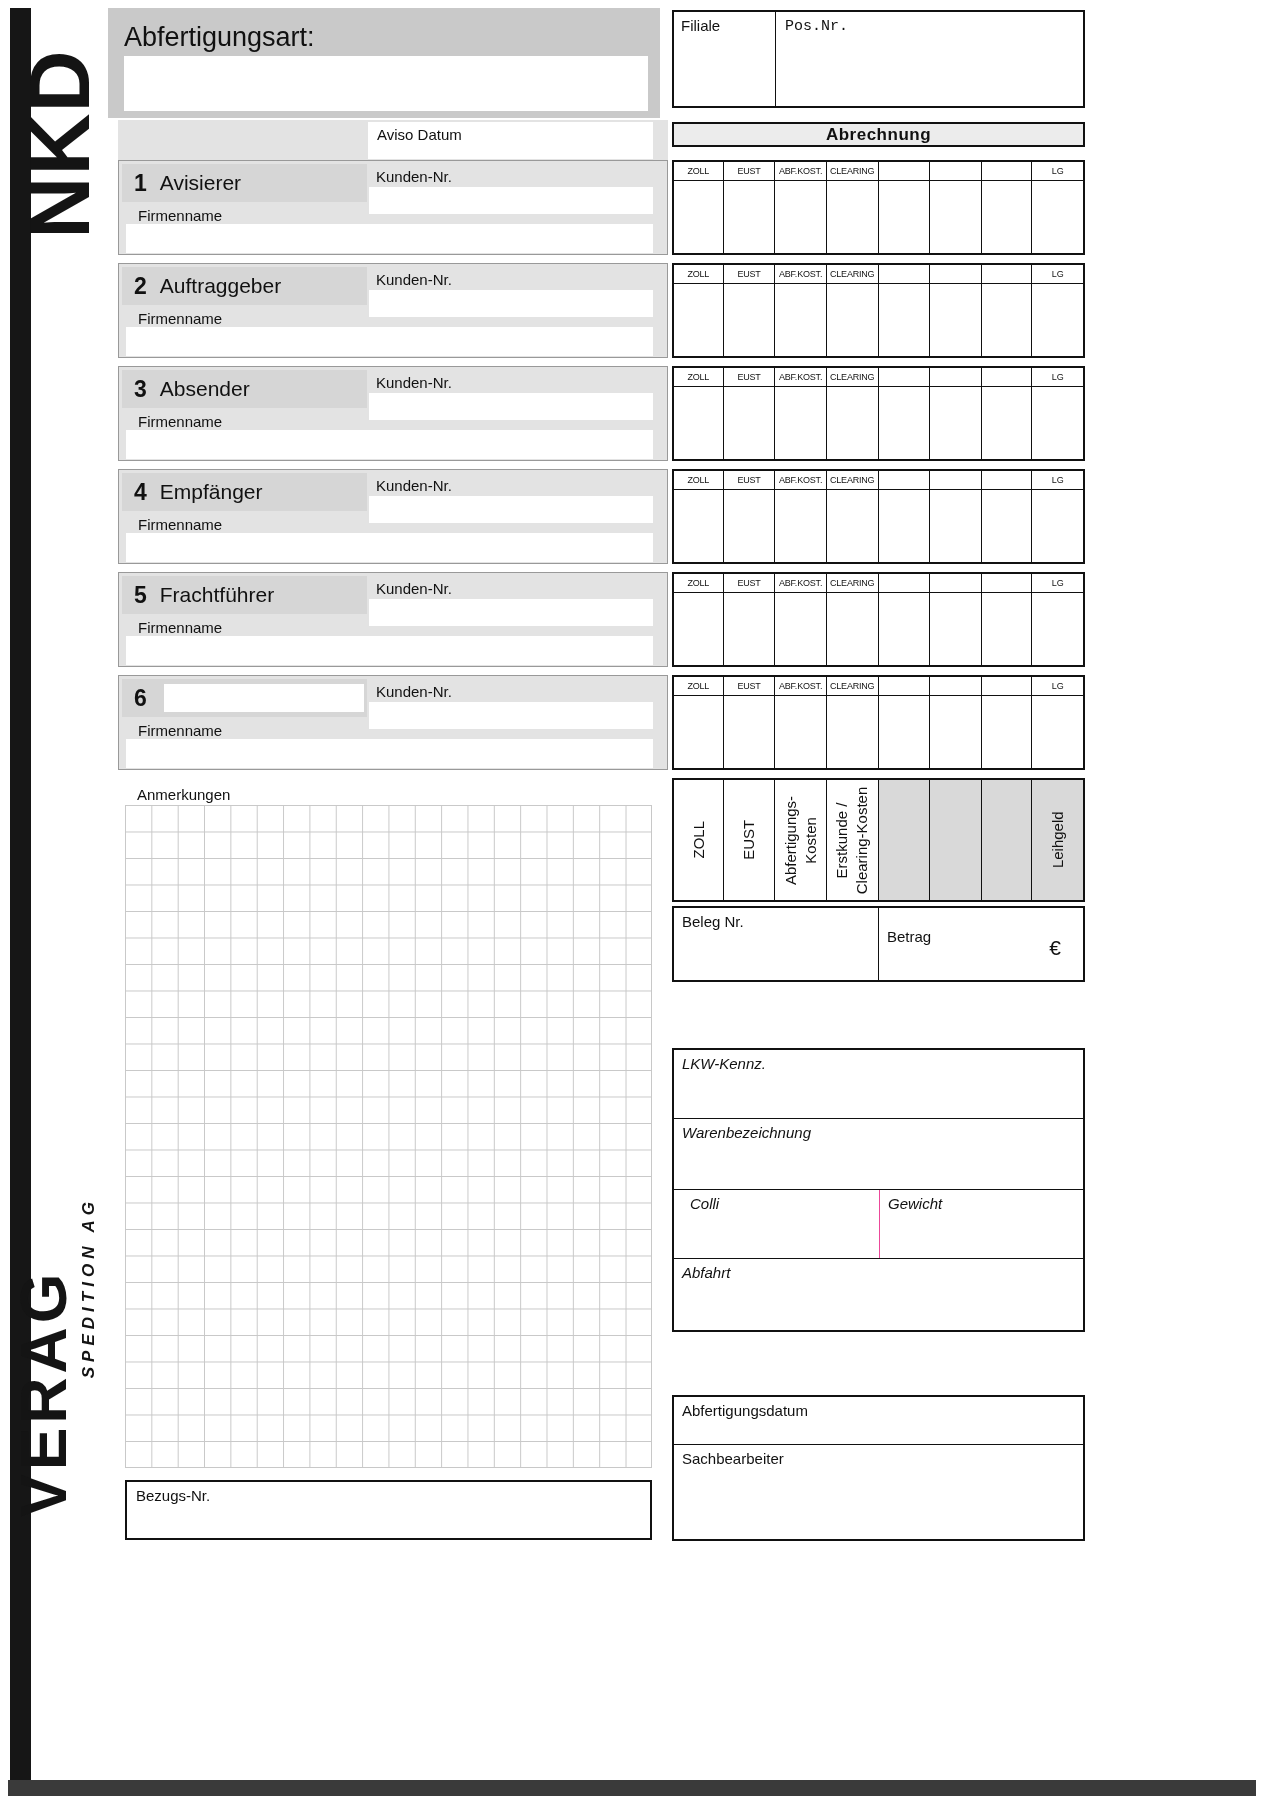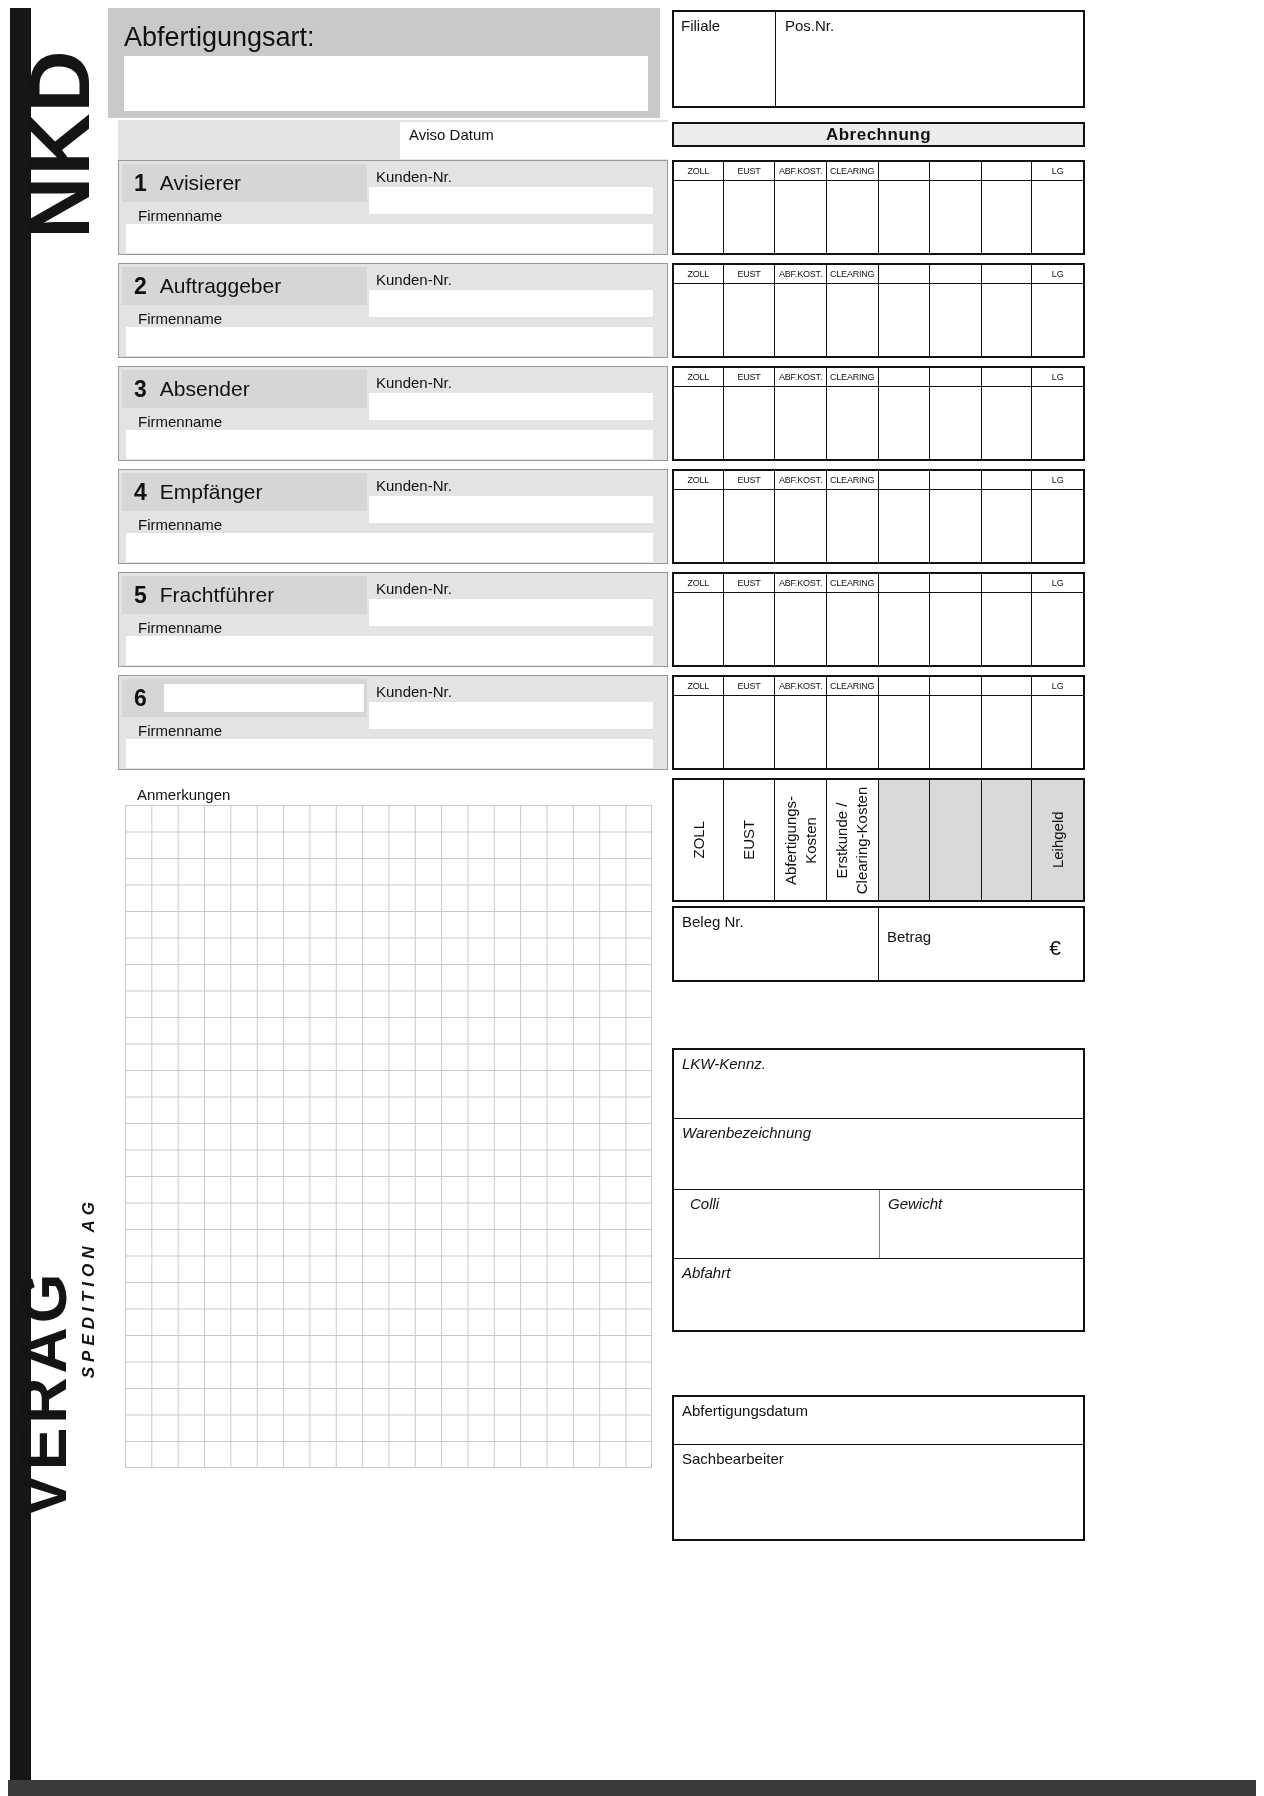--- a/index.html
+++ b/index.html
@@ -37,7 +37,7 @@
   
   .hdr-box { left:672px; top:10px; width:413px; height:98px; border:2px solid #111; background:#fff; display:flex; }
   .filiale-cell { width:102px; border-right:1.5px solid #111; padding:5px 7px; }
-  .posnr-cell { flex:1; padding:5px 9px; }
+  .posnr-cell { flex:1; padding:5px 9px;font-family:Liberation Mono, monospace; }
 
   
   .aviso-strip { left:118px; top:120px; width:550px; height:41px; background:#e3e3e3; }

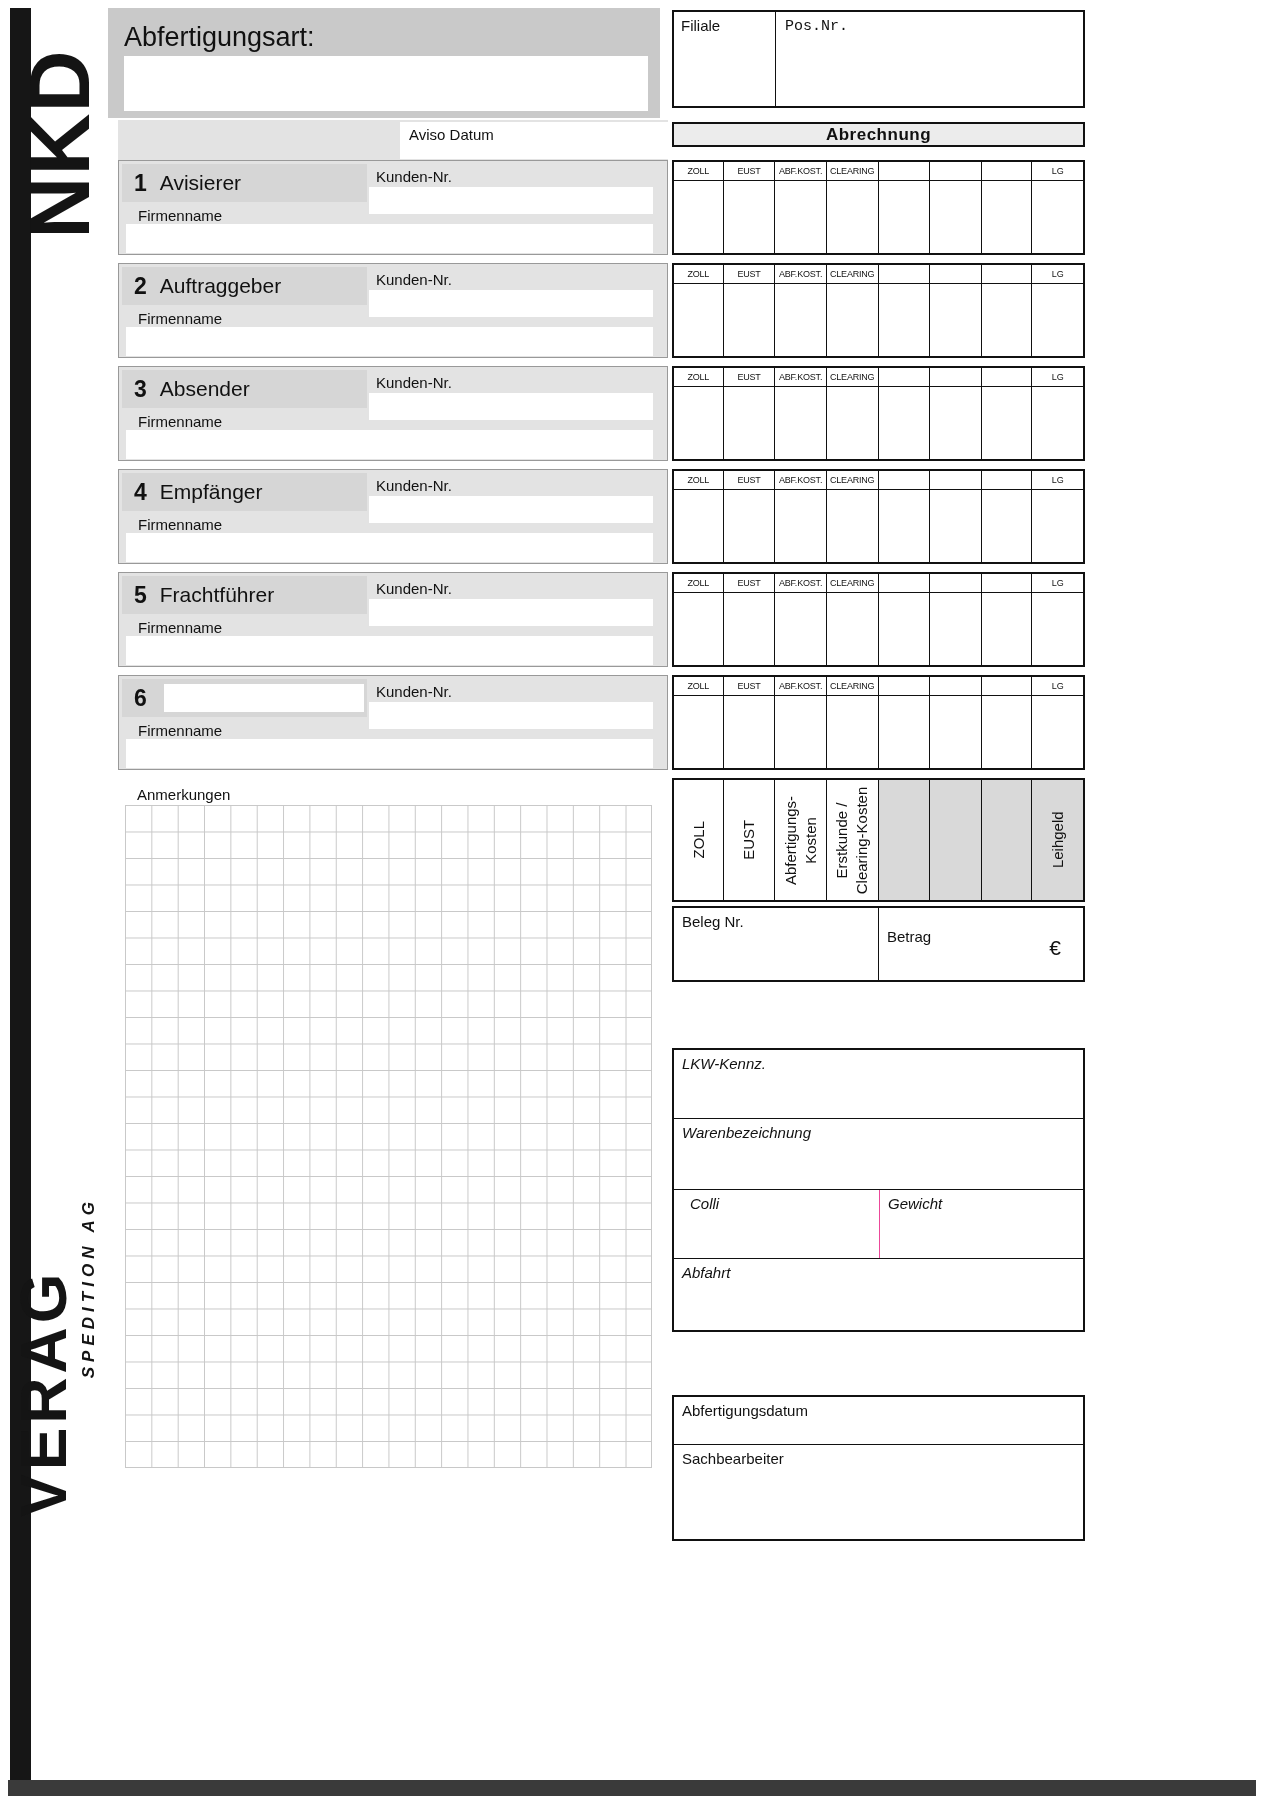--- a/index.html
+++ b/index.html
@@ -41,7 +41,7 @@
 
   
   .aviso-strip { left:118px; top:120px; width:550px; height:41px; background:#e3e3e3; }
-  .aviso-input { position:absolute; left:250px; top:2px; width:285px; height:37px; background:#fff; padding:4px 9px;margin-left:32px; }
+  .aviso-input { position:absolute; left:250px; top:2px; width:285px; height:37px; background:#fff; padding:4px 9px; }
 
   
   .abr-hdr {

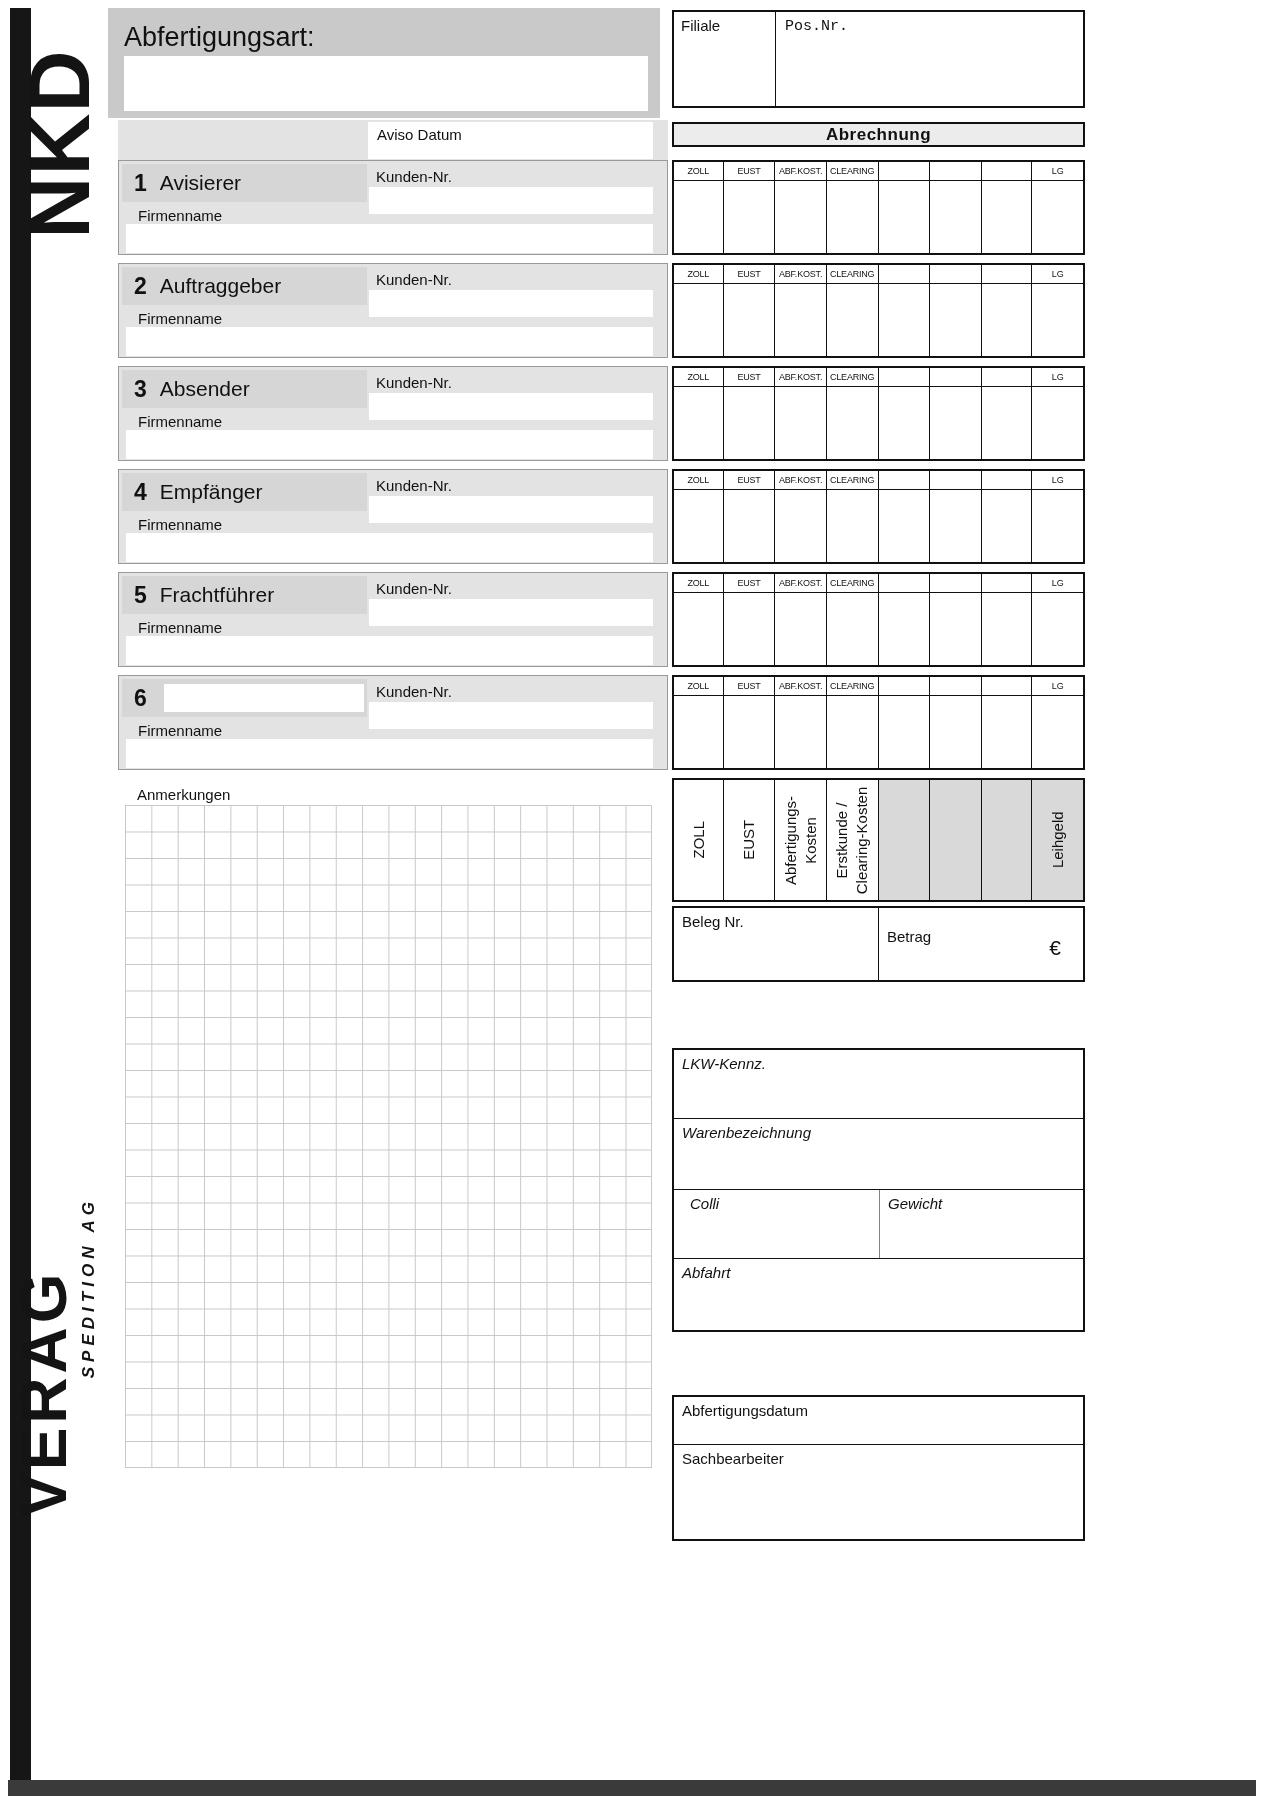--- a/index.html
+++ b/index.html
@@ -494,6 +494,9 @@
   <div class="abs anm-label lbl">Anmerkungen</div>
   <div class="abs anm-grid"></div>
 
+  <div class="abs bezugs-box">
+    <span class="lbl">Bezugs-Nr.</span>
+  </div>
 
 </div>
 

